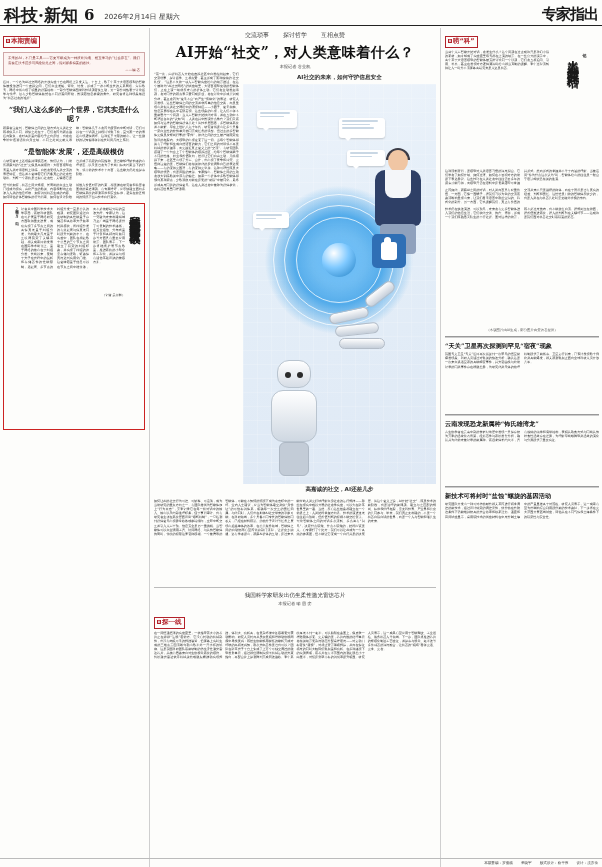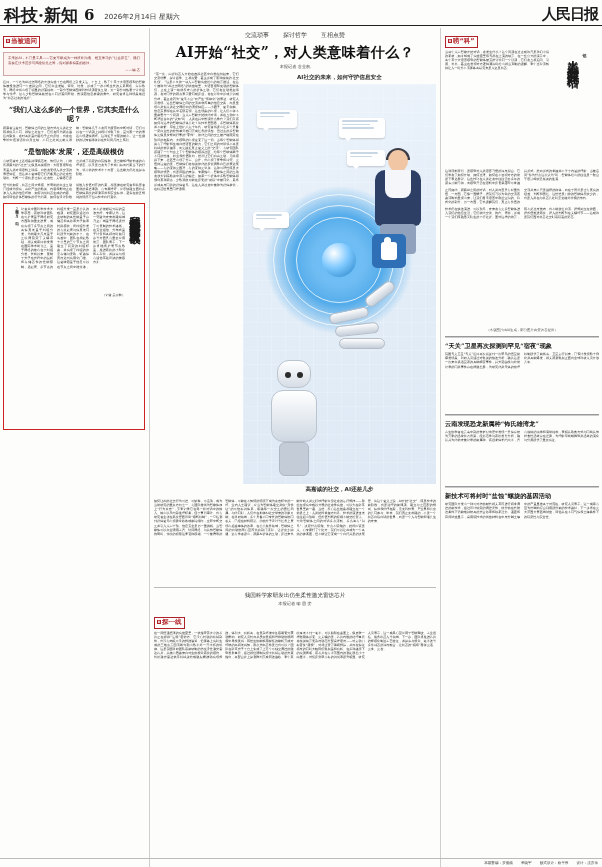--- a/index.html
+++ b/index.html
@@ -269,7 +269,7 @@
     <div class="mh-title">科技·新知</div>
     <div class="mh-page">6</div>
     <div class="mh-date">2026年2月14日 星期六</div>
-    <div class="mh-logo">人民日报</div>
+    <div class="mh-logo">专家指出</div>
   </div>
 
   <div class="body-grid">

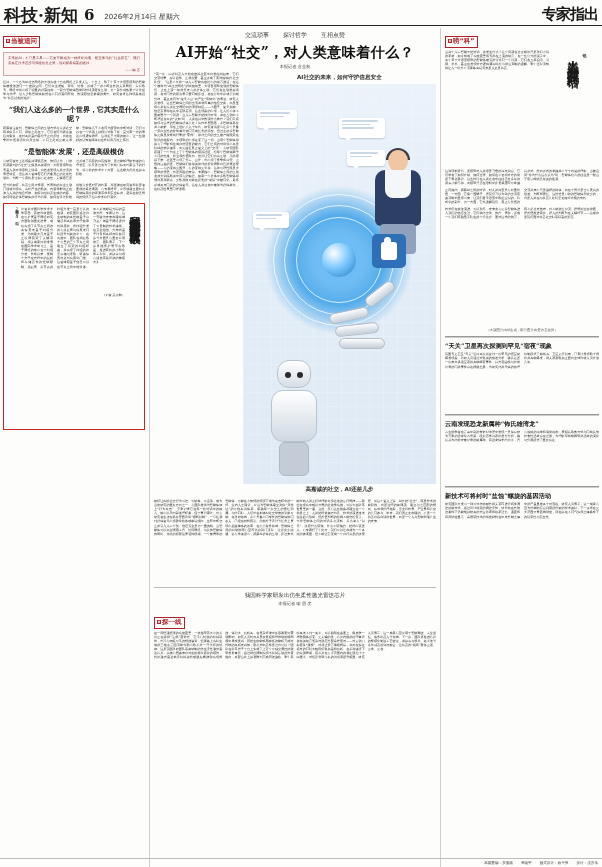--- a/index.html
+++ b/index.html
@@ -276,7 +276,7 @@
 
     <div class="col-left">
       <div class="tag">
-        <span class="sq">R</span><span>当被追问</span>
+        <span class="sq">R</span><span>本期责编</span>
       </div>
 
       <div class="pull-quote">

